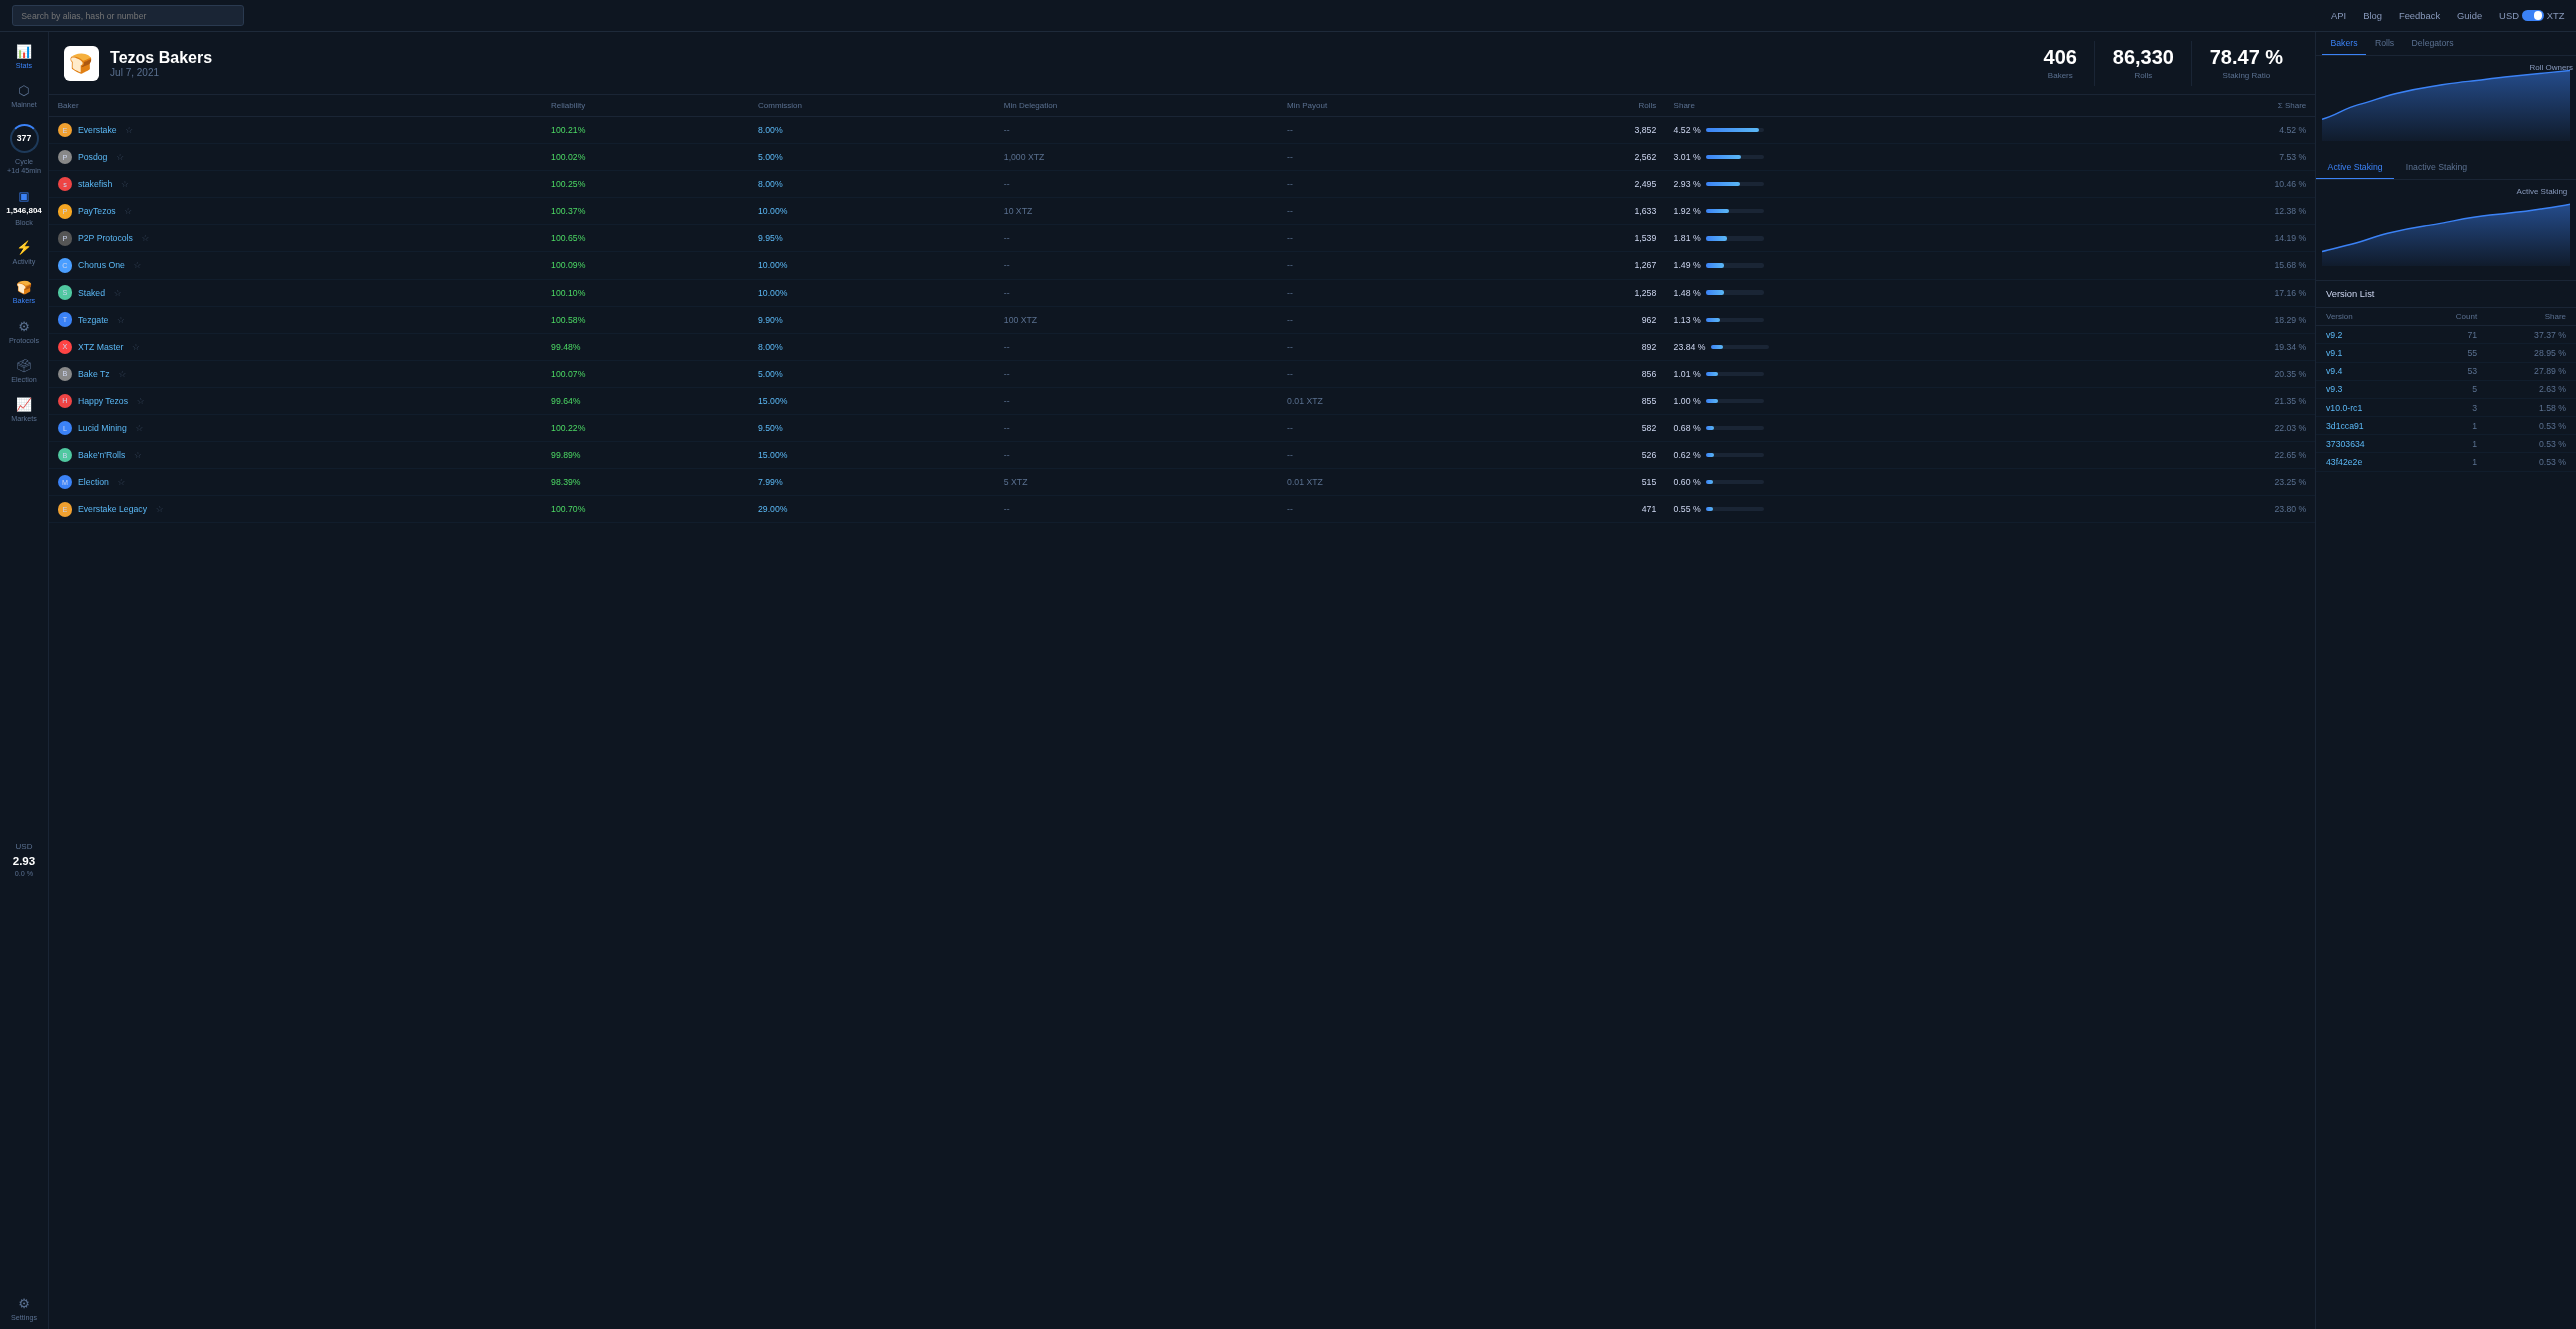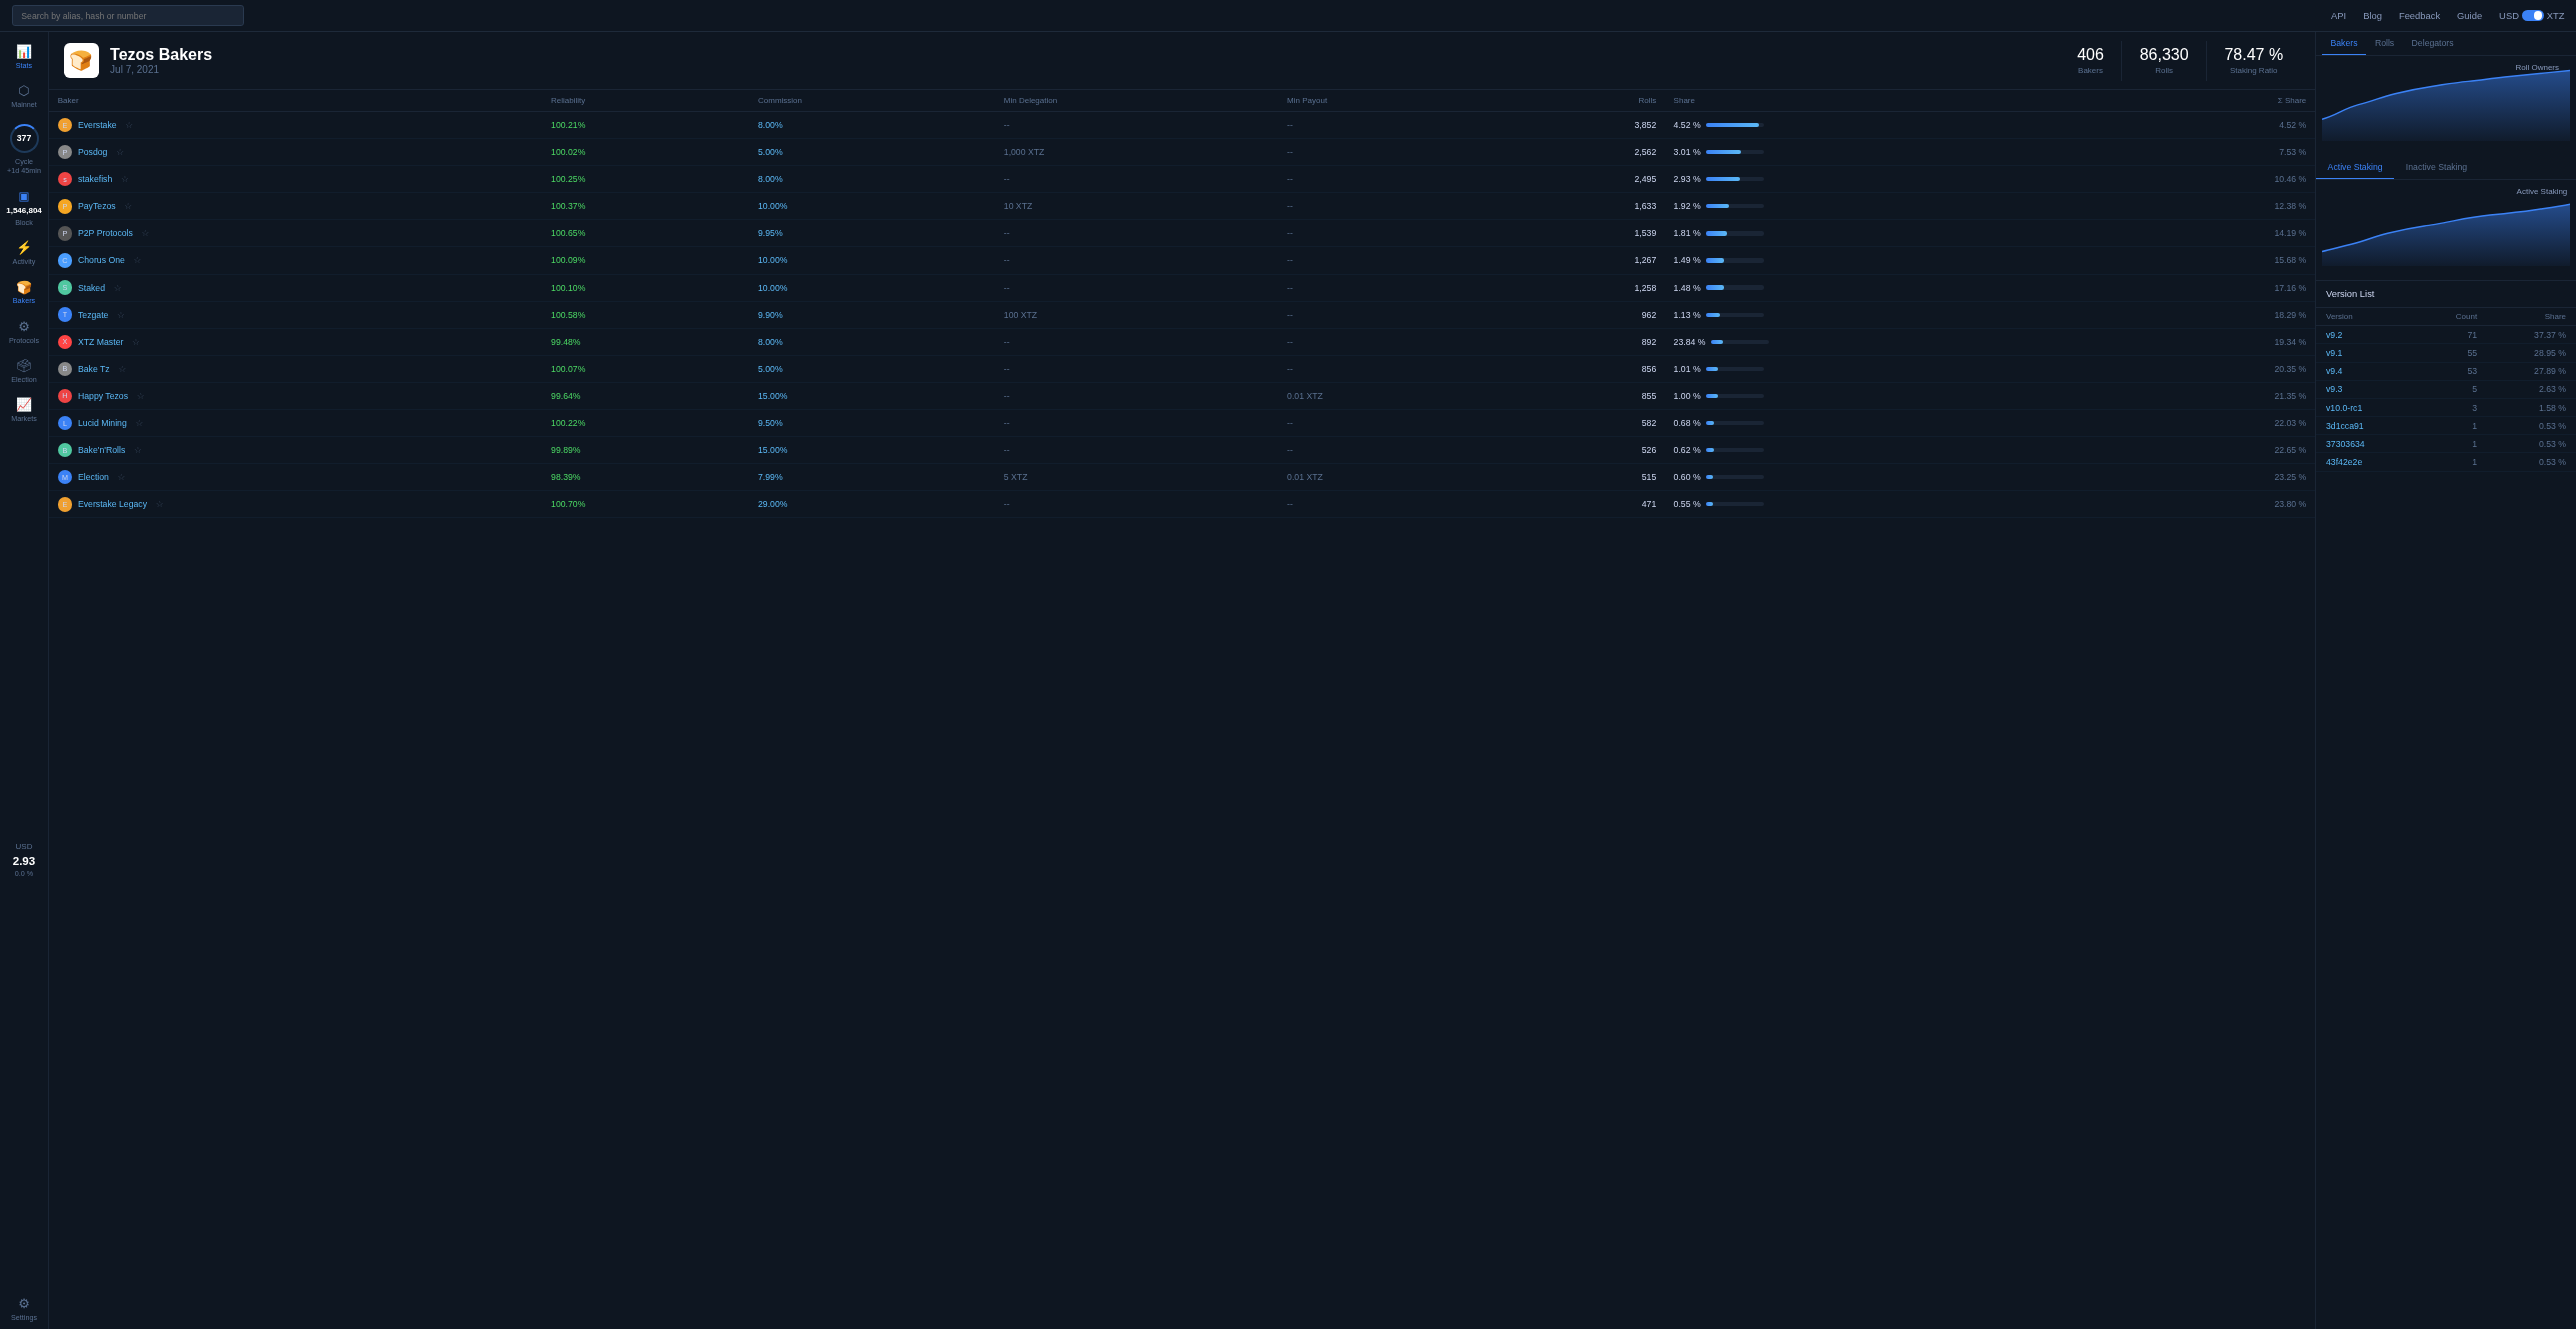--- a/index.html
+++ b/index.html
@@ -35,7 +35,7 @@
     .header-stats { margin-left: auto; display: flex; gap: 0; }
     .stat-box { padding: 5.8px 17.4px; text-align: center; border-left: 0.7px solid #1a2535; }
     .stat-box:first-child { border-left: none; }
-    .stat-val { font-size: 16px; font-weight: 400; color: #fff; }
+    .stat-val { font-size: 20px; font-weight: 700; color: #fff; }
     .stat-label { font-size: 8px; color: #5a7090; margin-top: 1.4px; }
 
     

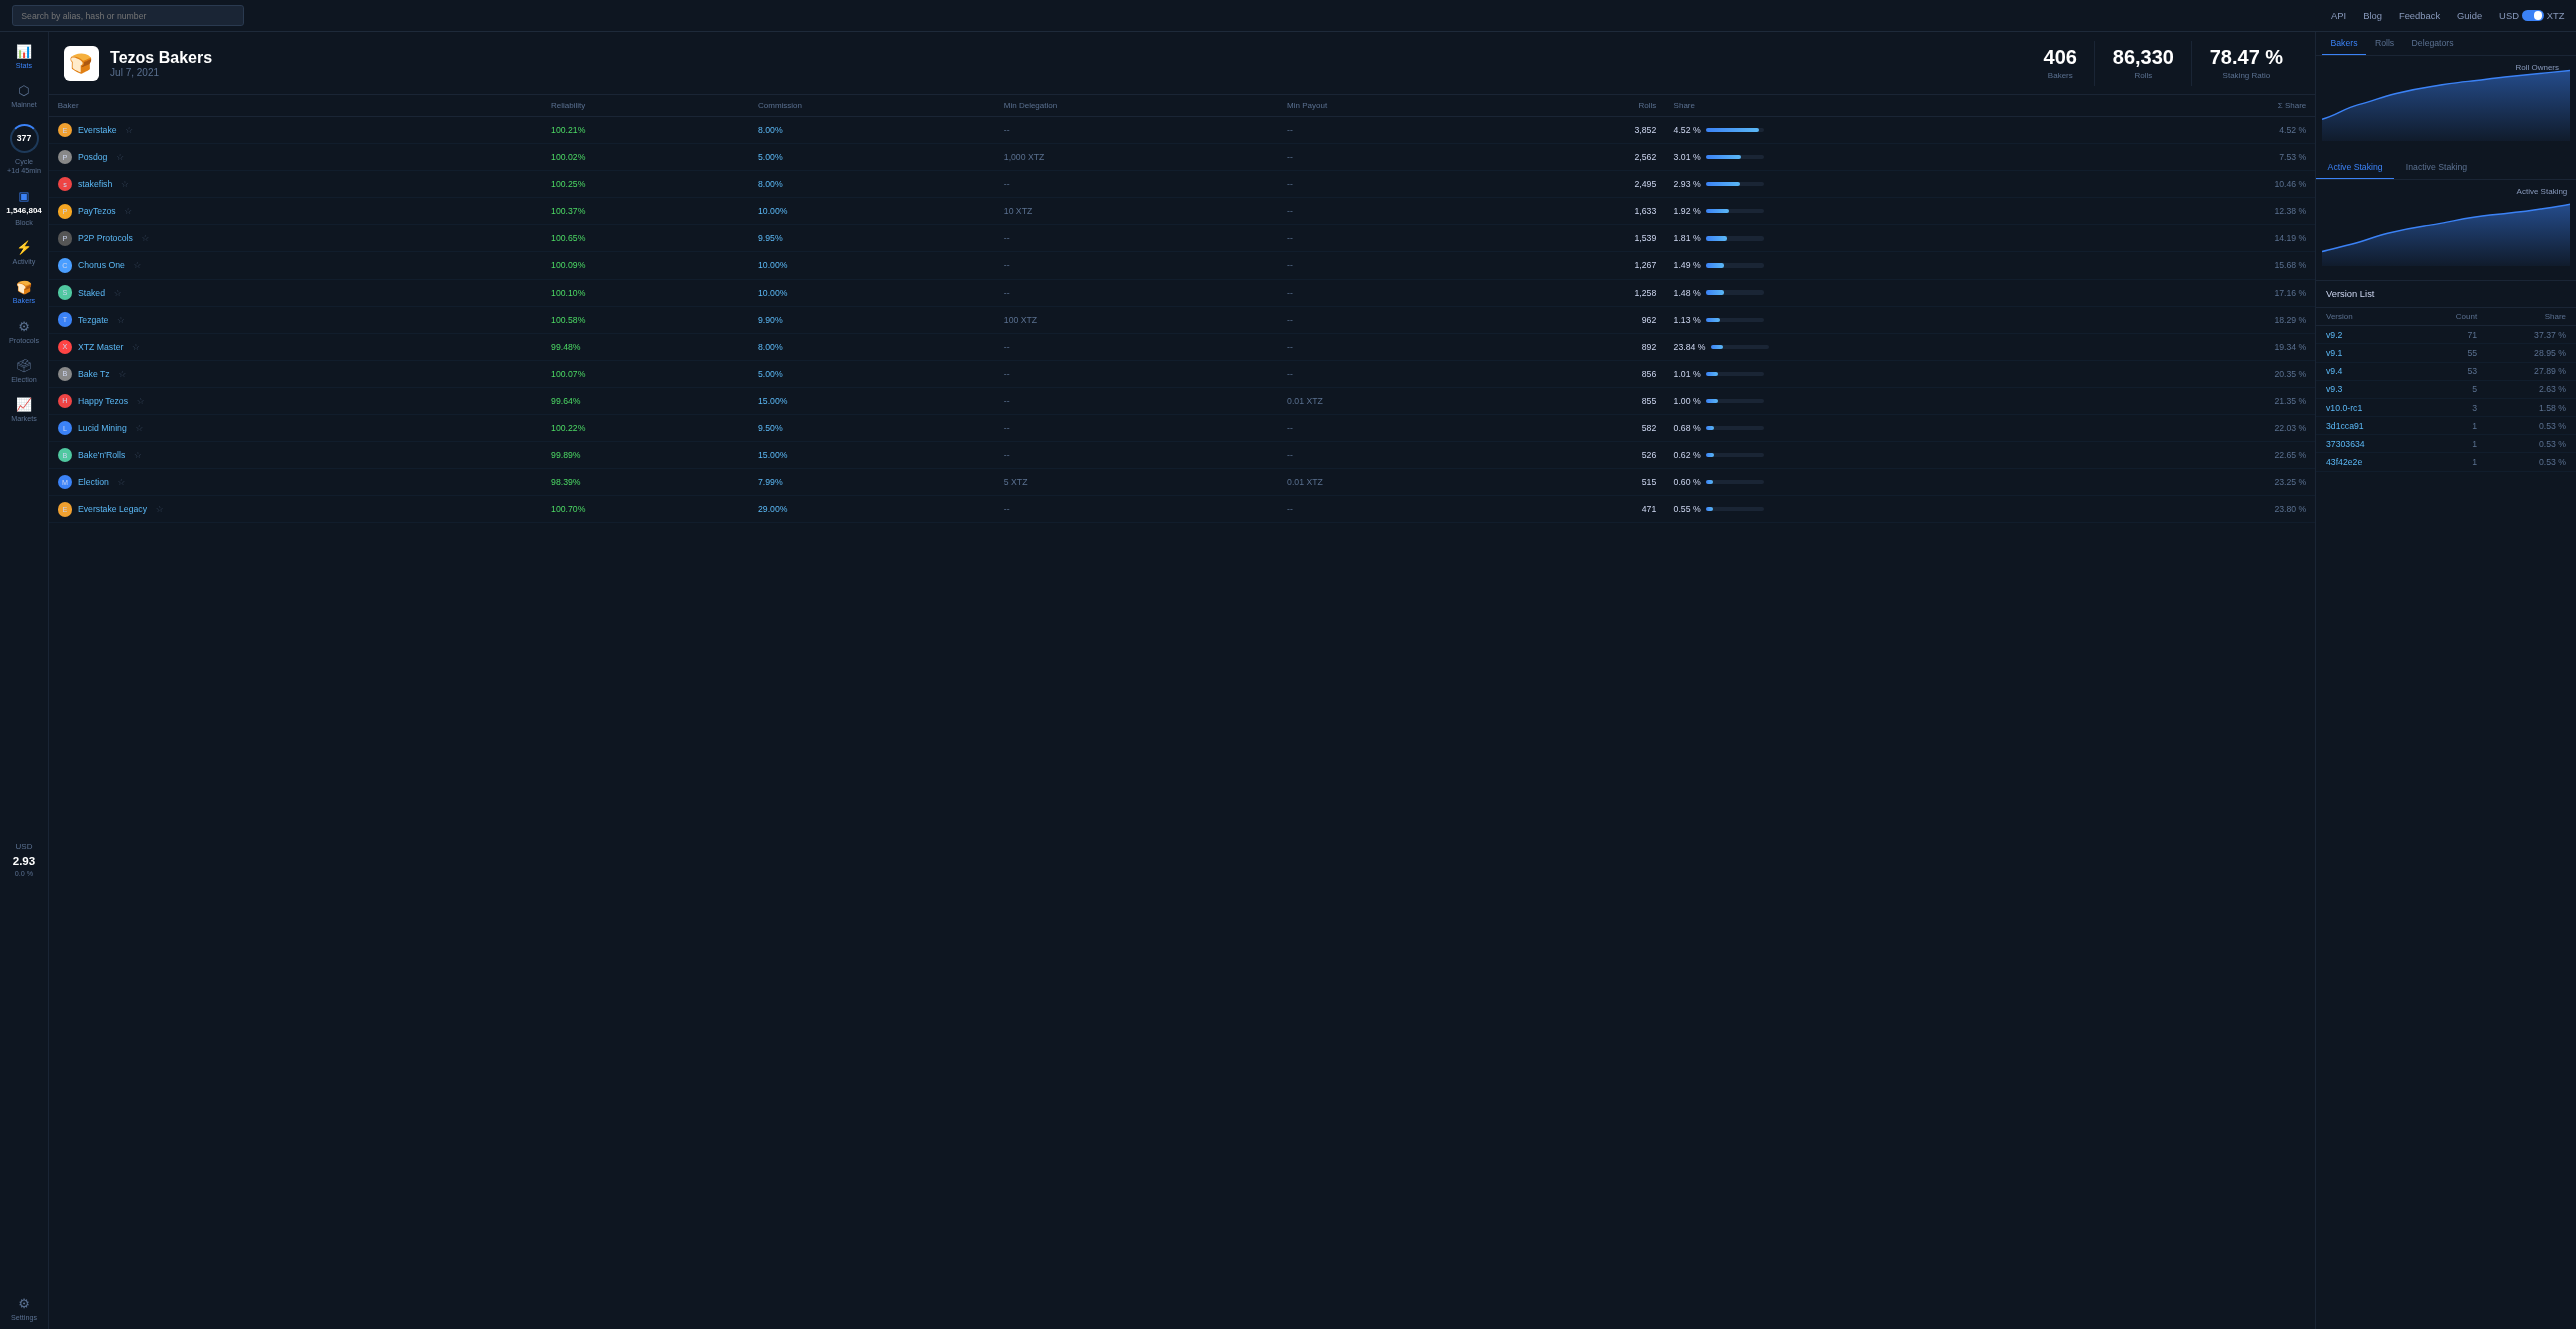--- a/index.html
+++ b/index.html
@@ -62,7 +62,7 @@
     
     .right-panel { width: 261px; border-left: 0.7px solid #1a2535; background: #0e1621; overflow-y: auto; flex-shrink: 0; }
     .chart-area { position: relative; height: 101px; background: #0e1621; padding: 5.8px; }
-    .chart-label { font-size: 8px; color: #8899bb; position: absolute; top: 7.2px; right: 17px; }
+    .chart-label { font-size: 8px; color: #8899bb; position: absolute; top: 7.2px; right: 3px; }
     .chart-svg { width: 100%; height: 80px; }
     .staking-tabs { display: flex; border-bottom: 0.7px solid #1a2535; }
     .staking-tab { padding: 5.8px 11.6px; font-size: 8.7px; color: #5a7090; cursor: pointer; border-bottom: 1.4px solid transparent; }

